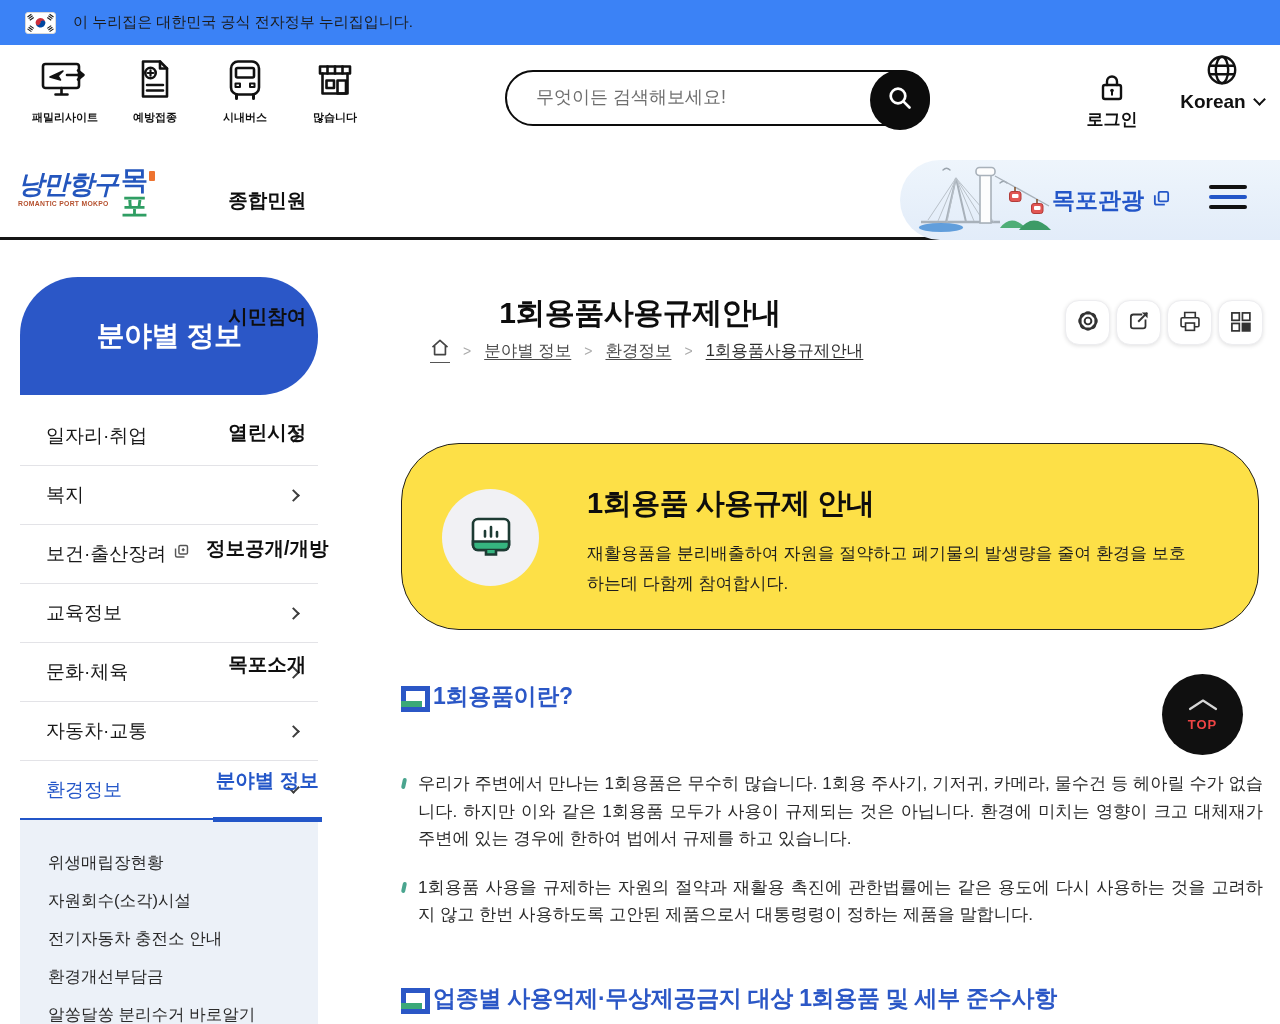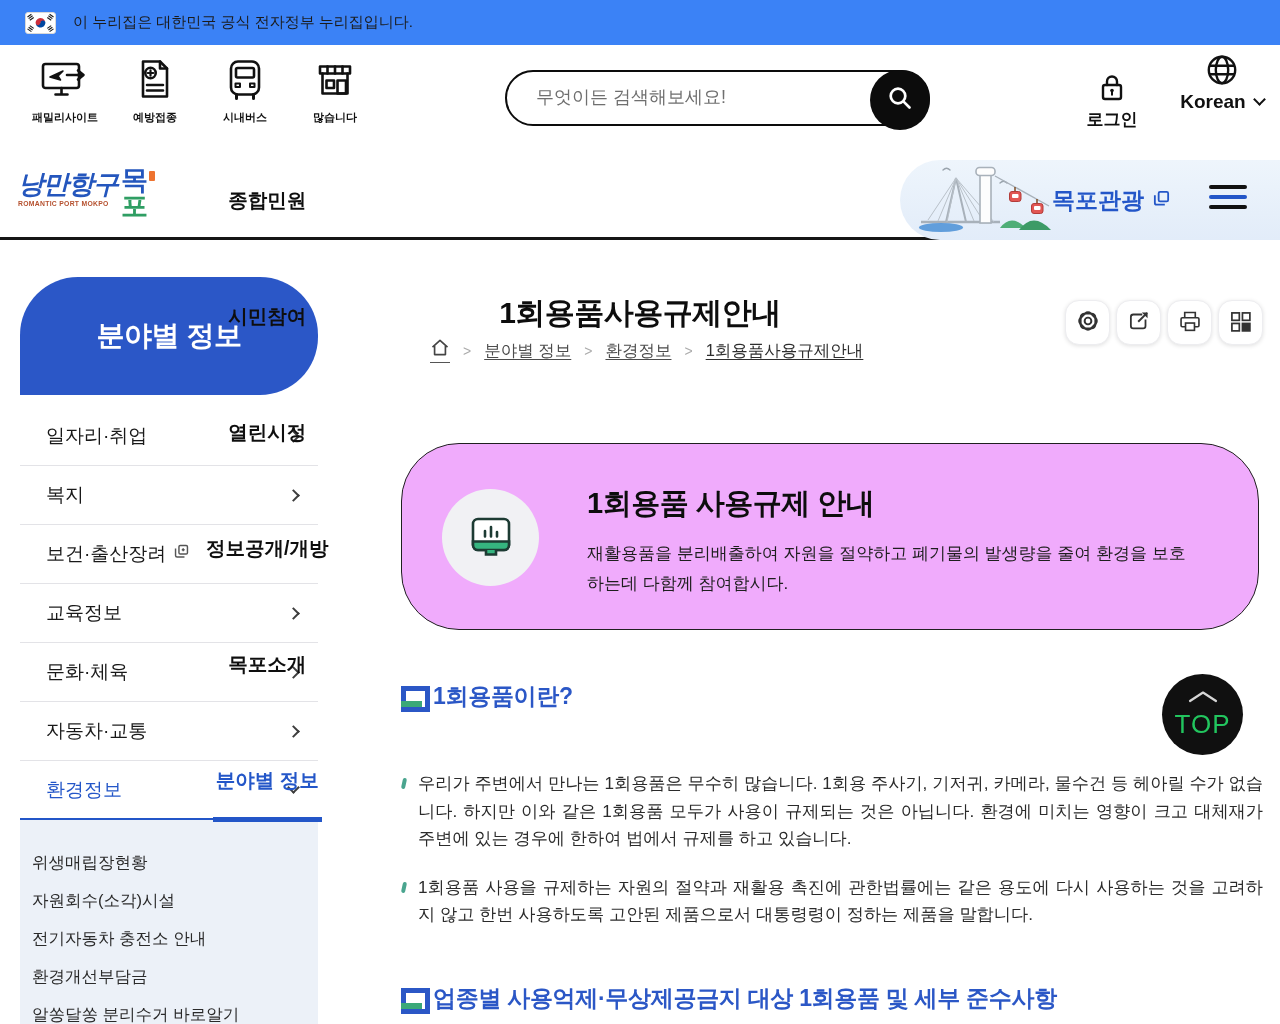--- a/index.html
+++ b/index.html
@@ -71,7 +71,7 @@
   .crumb { text-decoration:underline; text-underline-offset:3px; cursor:pointer; white-space:nowrap; }
   .crumb.current { color:#2e2e2e; }
   .crumb-sep { color:#ababab; font-size:14px; }
-  .info-box { position:absolute; left:1px; top:200px; width:858px; height:187px; border:1.6px solid #202020; border-radius:58px; background:#f0abfc; }
+  .info-box { position:absolute; left:1px; top:200px; width:858px; height:187px; border:1.6px solid #202020; border-radius:58px; background:#fde047; }
   .info-circle { position:absolute; left:40px; top:45px; width:97px; height:97px; border-radius:50%; background:#f1f1f4; display:flex; align-items:center; justify-content:center; }
   .info-title { position:absolute; left:185px; top:40px; margin:0; font-size:29px; font-weight:800; color:#0d0d0d; letter-spacing:-.5px; }
   .info-desc { position:absolute; left:185px; top:95px; margin:0; font-size:17px; line-height:30px; color:#1e1e1e; width:615px; }

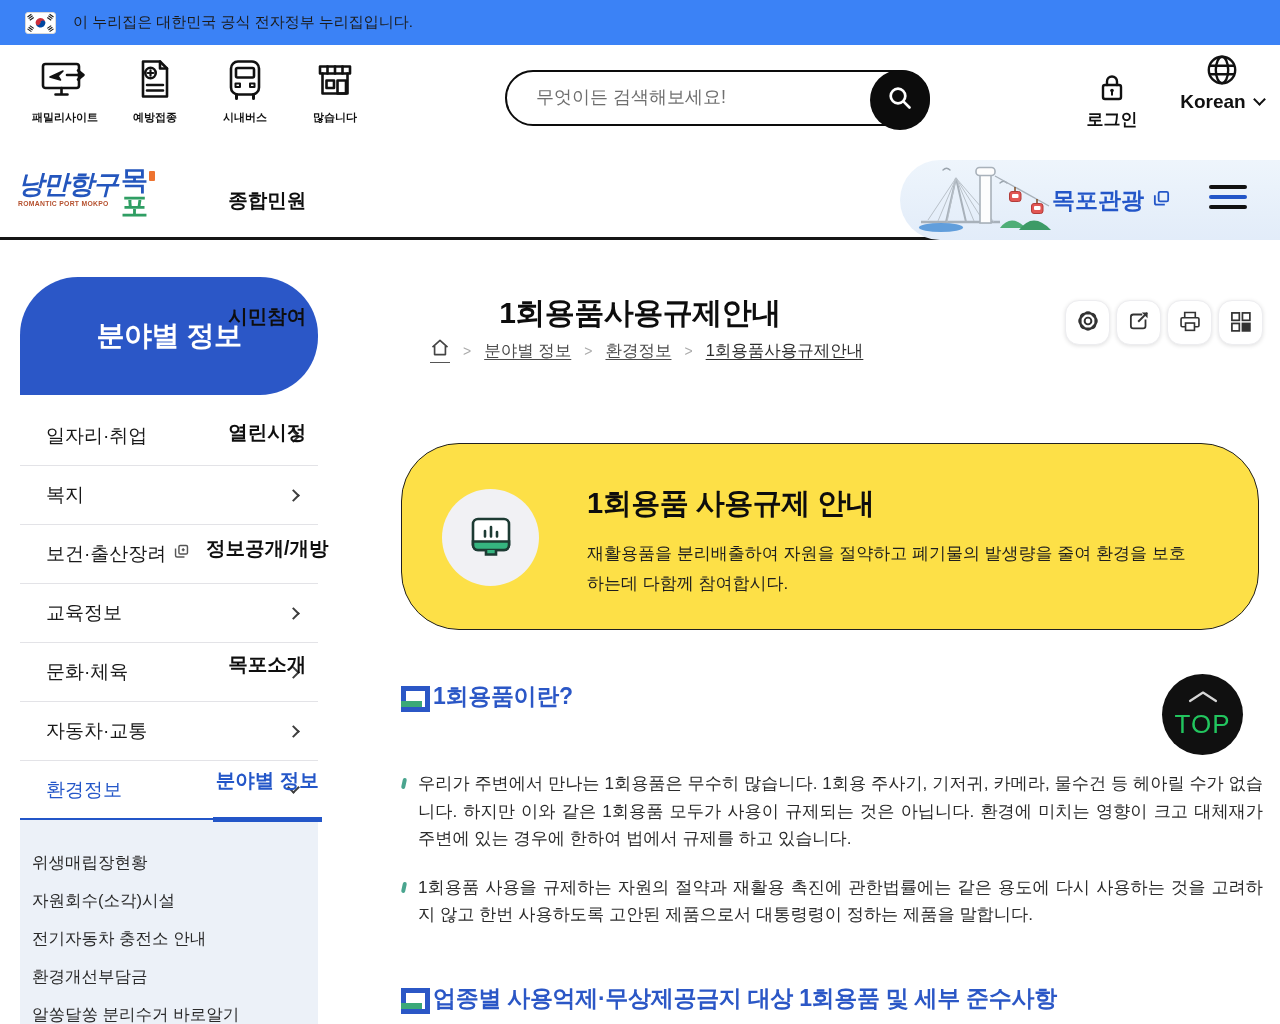--- a/index.html
+++ b/index.html
@@ -85,7 +85,7 @@
   .bullet-para { position:relative; margin:0 0 21px; padding-left:17px; font-size:17.2px; line-height:27.5px; color:#2b2b2b; text-align:justify; }
   .bullet-para::before { content:""; position:absolute; left:1px; top:8px; width:4px; height:11px; border-radius:2px; background:#4aa58f; transform:rotate(12deg); }
   .top-btn { position:absolute; left:1162px; top:674px; width:81px; height:81px; border-radius:50%; background:#101010; border:none; cursor:pointer; display:flex; flex-direction:column; align-items:center; justify-content:center; gap:3px; z-index:6; }
-  .top-btn .top-label { font-size:26px; letter-spacing:1px; color:#22c55e; font-weight:400; font-family:inherit; }
+  .top-btn .top-label { font-size:13px; letter-spacing:1px; color:#ef4444; font-weight:700; font-family:inherit; }
 </style>
 </head>
 <body>

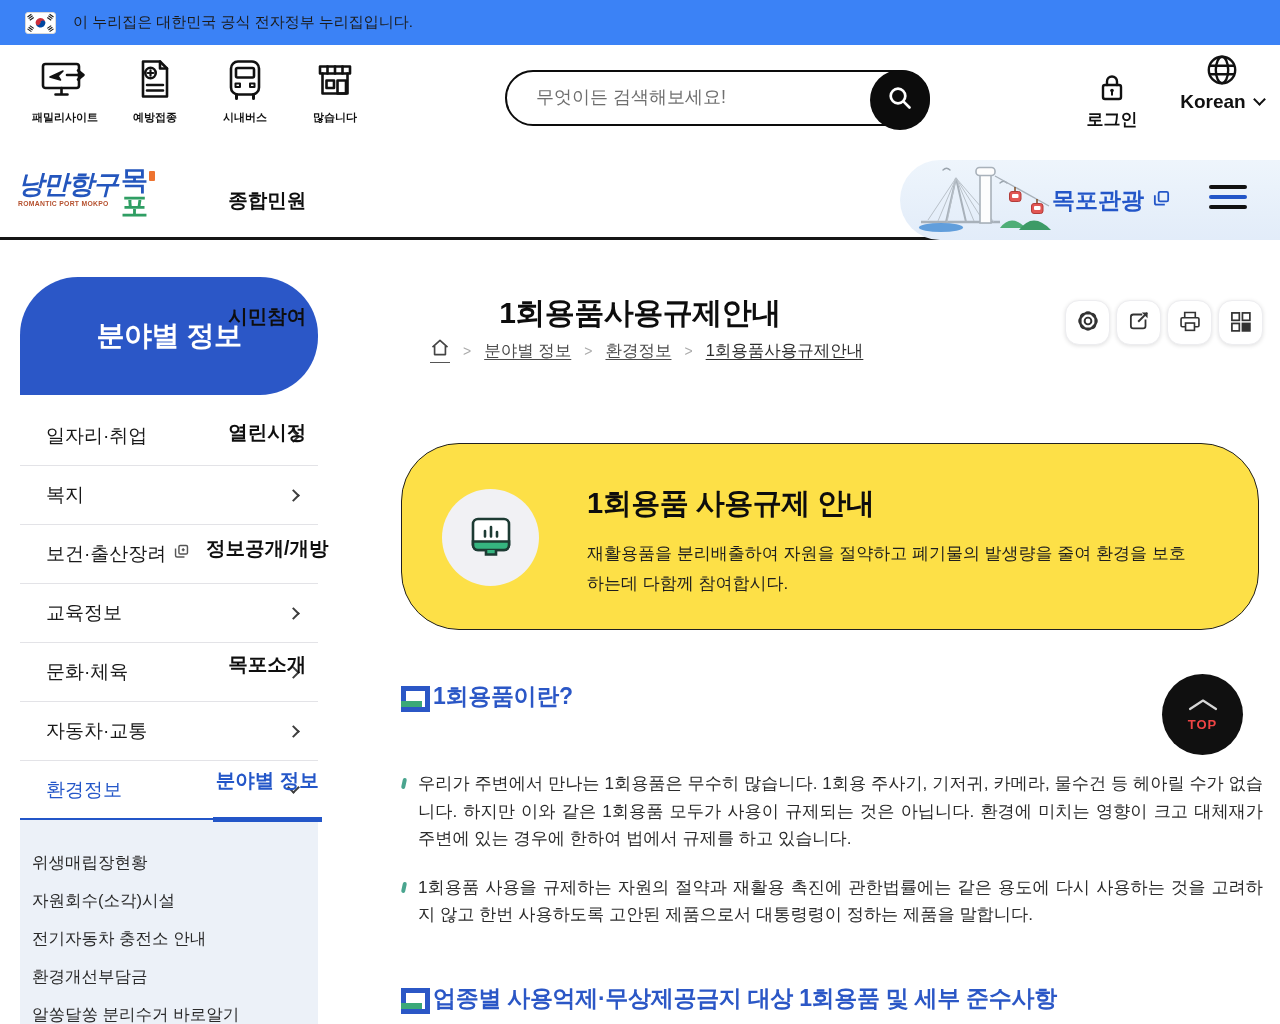--- a/index.html
+++ b/index.html
@@ -60,7 +60,7 @@
   .chev.right { transform:rotate(-45deg); }
   .chev.down { transform:rotate(45deg); margin-top:-4px; }
   .side-sub { list-style:none; margin:0; padding:24px 0 30px; background:#ecf1f8; height:230px; }
-  .side-sub li { padding:8px 12px; font-size:16.5px; color:#2a2a2a; cursor:pointer; white-space:nowrap; }
+  .side-sub li { padding:8px 28px; font-size:16.5px; color:#2a2a2a; cursor:pointer; white-space:nowrap; }
   
   .main { position:absolute; left:400px; top:0; width:863px; }
   .page-title { position:absolute; left:0; top:50px; width:480px; margin:0; text-align:center; font-size:30px; font-weight:800; color:#0d0d0d; letter-spacing:-.5px; }

